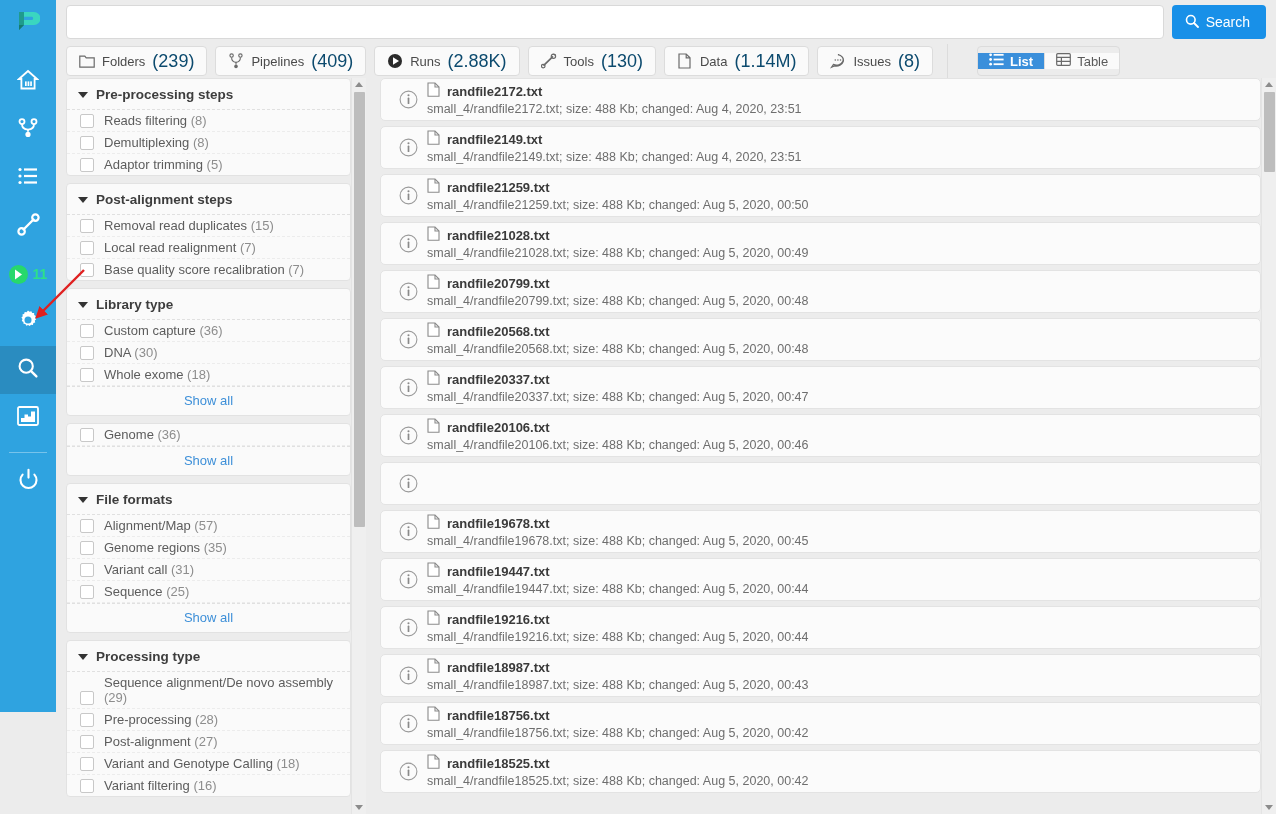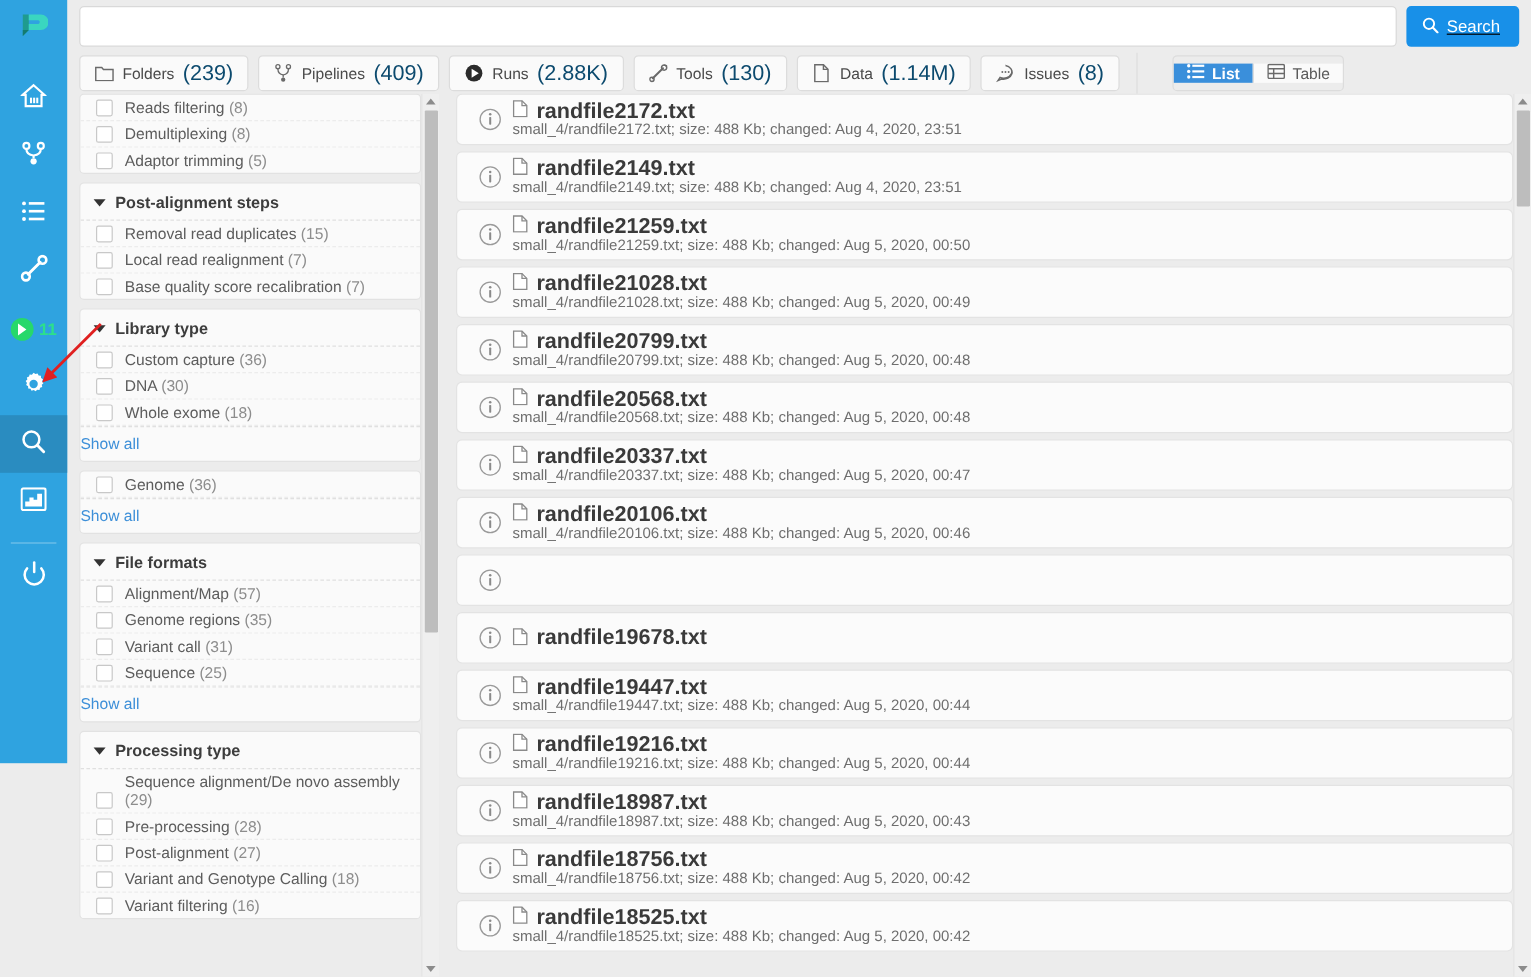--- a/index.html
+++ b/index.html
@@ -79,7 +79,6 @@
     display: flex; align-items: center;
     padding: 0 10px 0 10px;
     gap: 8px;
-    text-decoration: underline;
   }
   #search-input {
     flex: 1 1 auto;

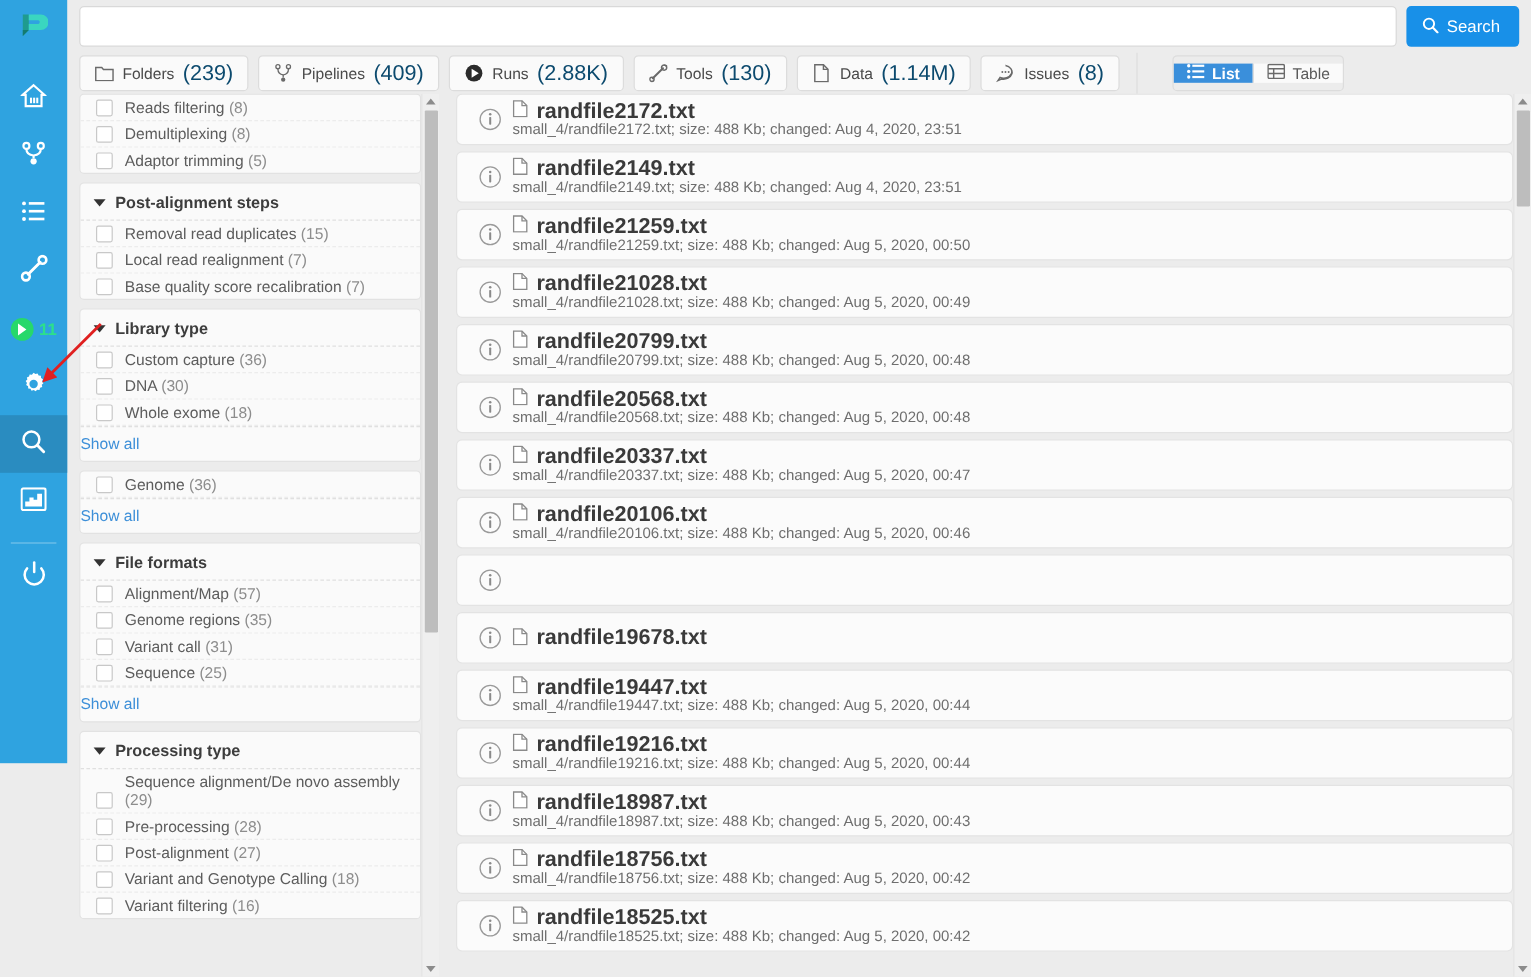--- a/index.html
+++ b/index.html
@@ -535,6 +535,10 @@
         <div id="facets">
           <div id="facets-inner">
               <div class="facet-card">
+                <div class="facet-head">
+                  <span class="caret"></span>
+                  <span>Pre-processing steps</span>
+                </div>
                 <div class="facet-opt">
                   <span class="cbx"></span>
                   <span class="lbl"><span>Reads filtering</span> <span class="n">(8)</span></span>

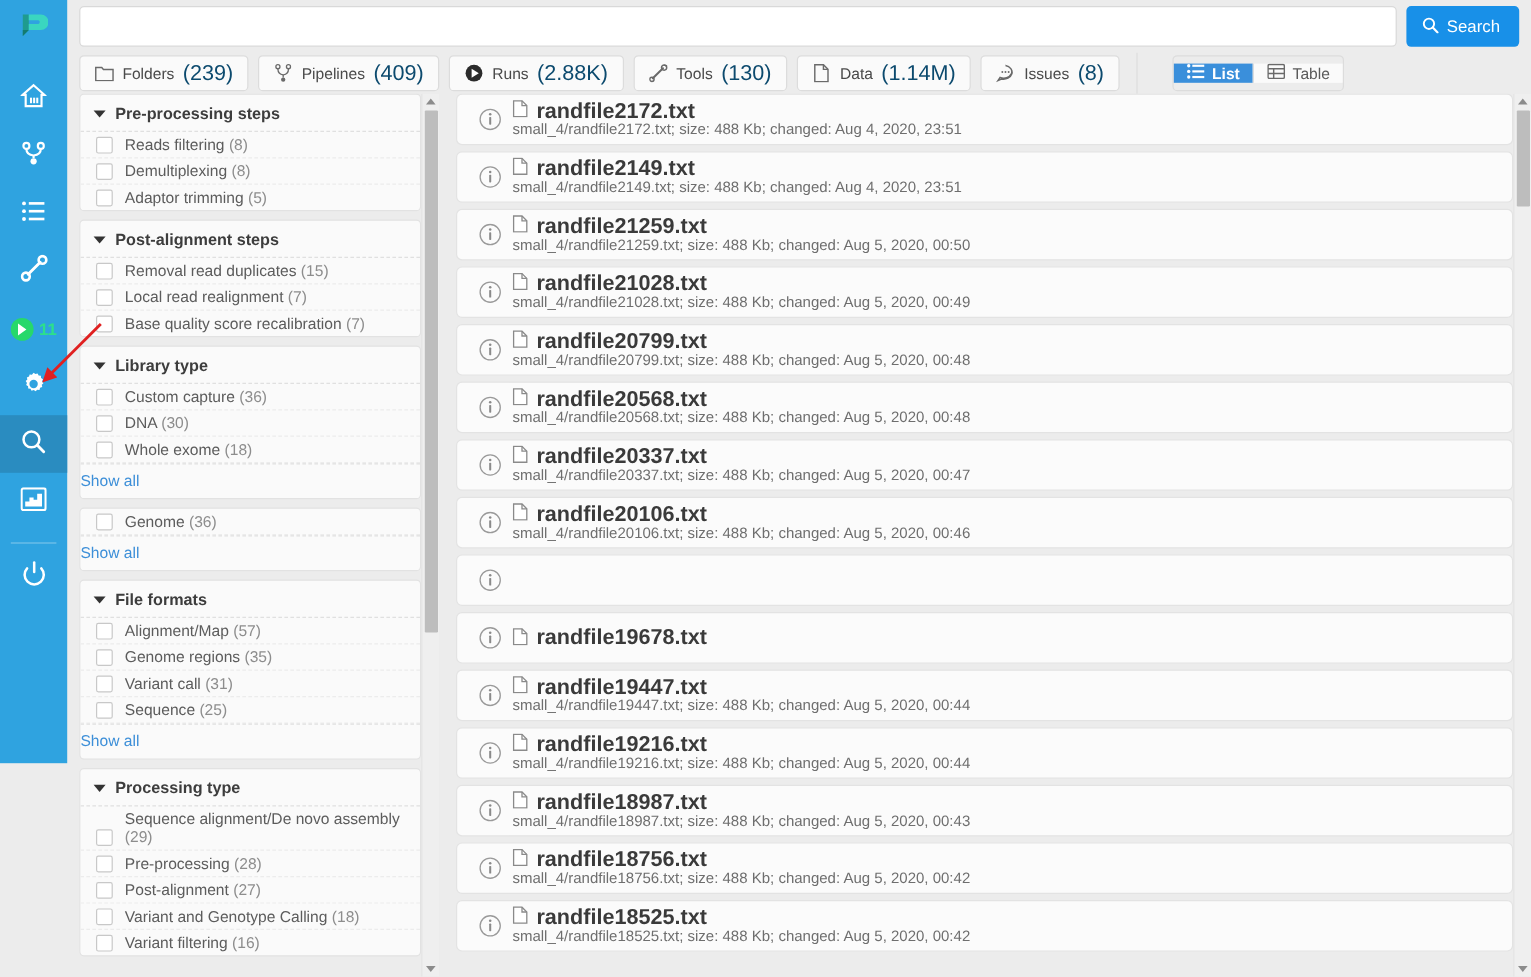--- a/index.html
+++ b/index.html
@@ -276,7 +276,7 @@
   .info-ico { flex: 0 0 30px; display: flex; align-items: center; justify-content: center; }
   .row-txt { flex: 1 1 auto; min-width: 0; padding-left: 4px; }
   .row-title {
-    font-size: 18px; font-weight: bold; color: #3a3a3a;
+    font-size: 13px; font-weight: bold; color: #3a3a3a;
     display: flex; align-items: center; gap: 7px;
     line-height: 16px;
     margin-bottom: 1px;

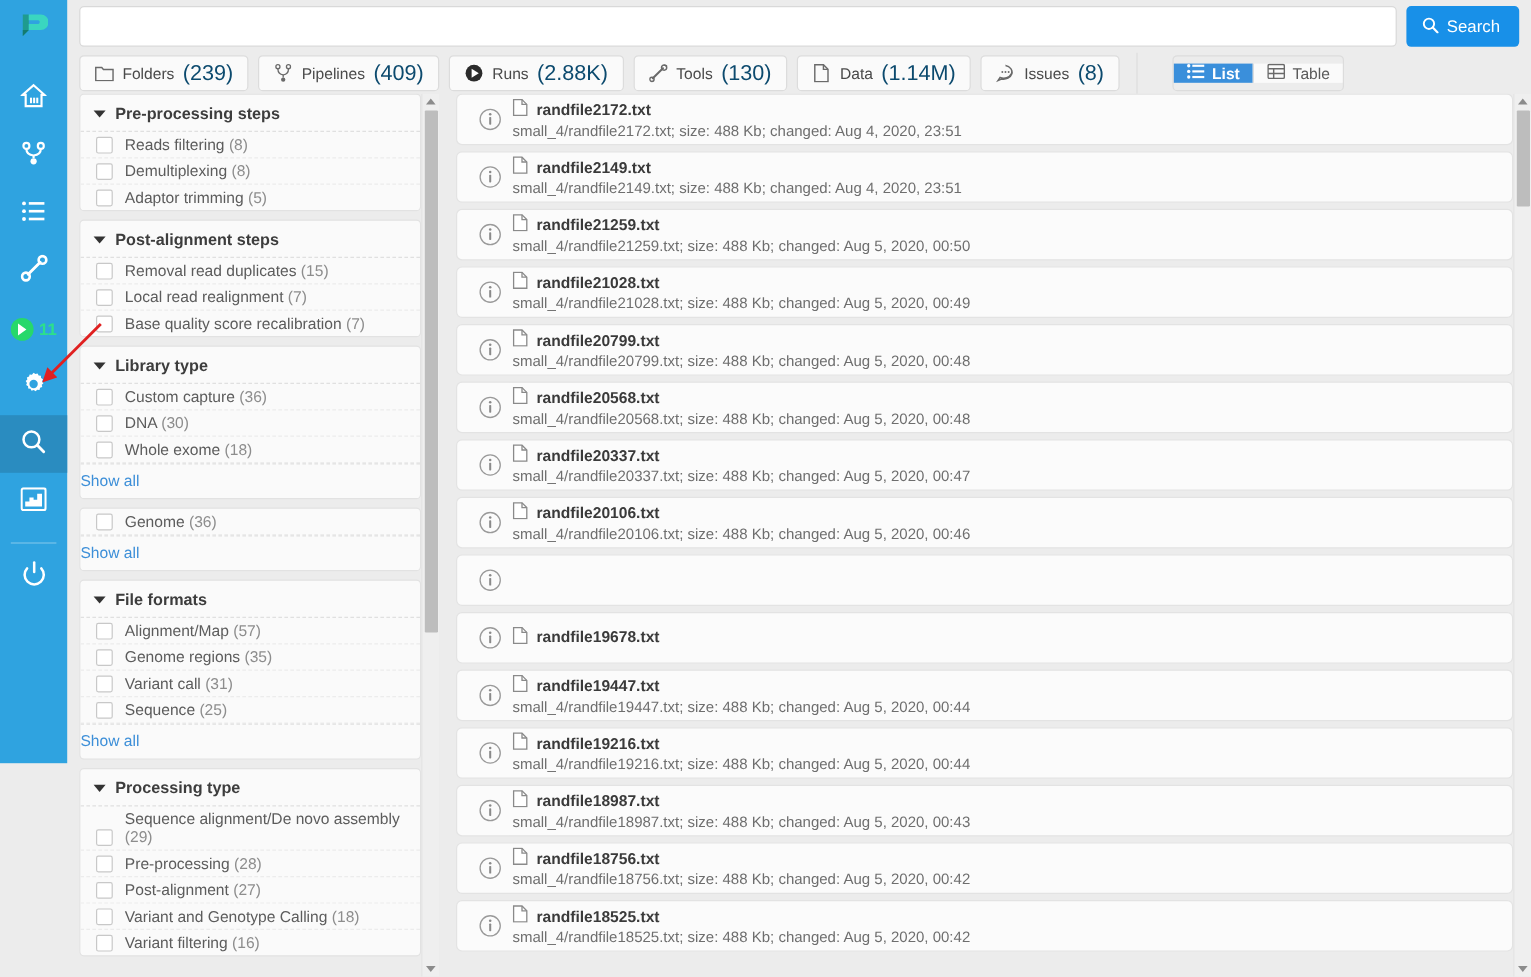--- a/index.html
+++ b/index.html
@@ -20,7 +20,7 @@
 
   
   #rail {
-    width: 56px; height: 636px;
+    width: 56px; height: 712px;
     background: #2fa3e0;
     flex: 0 0 56px;
     display: flex; flex-direction: column;

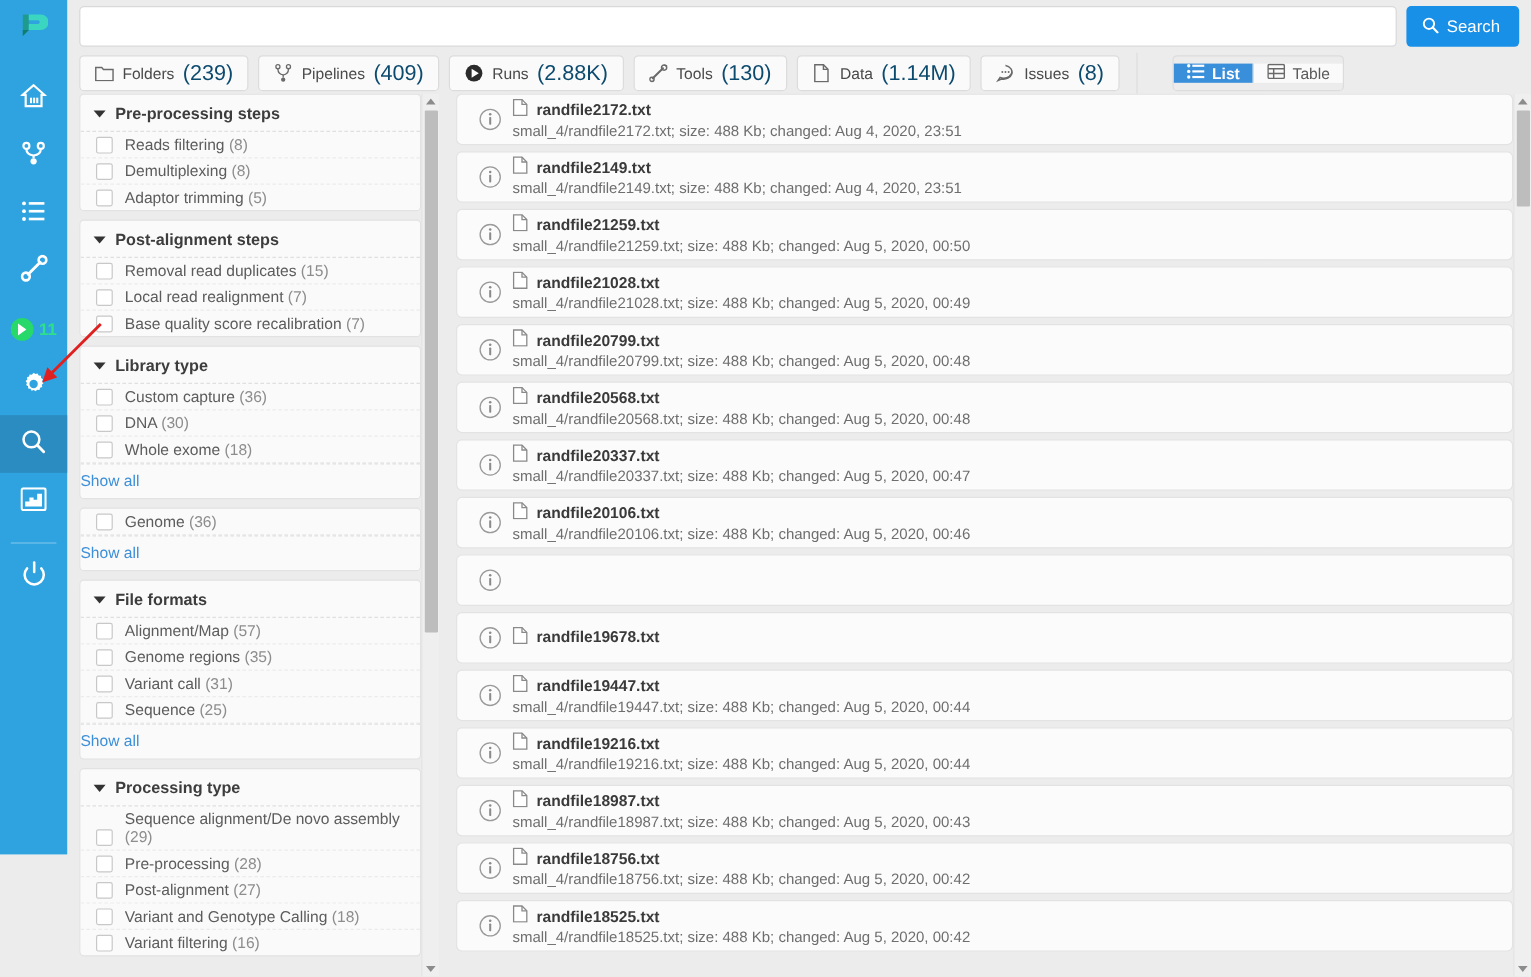--- a/index.html
+++ b/index.html
@@ -220,7 +220,7 @@
   .facet-opt .lbl { color: #5c5c5c; }
   .facet-opt .lbl .n { color: #8d8d8d; }
   .showall {
-    text-align: left;
+    text-align: center;
     color: #3d8fd8;
     font-size: 13px;
     padding: 6px 0 7px;

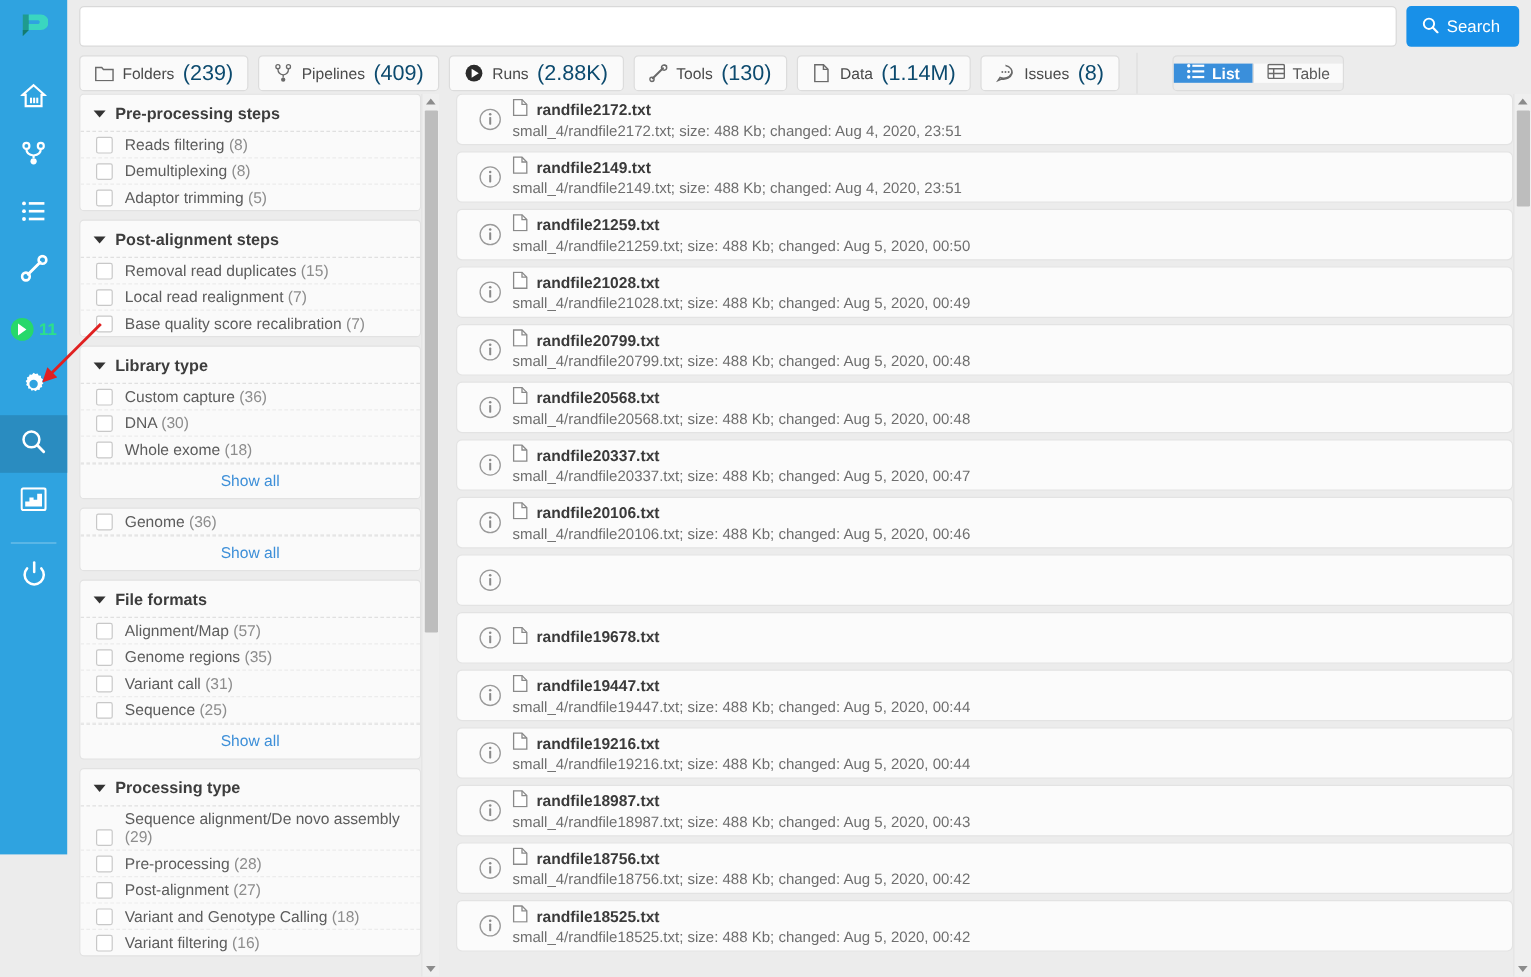--- a/index.html
+++ b/index.html
@@ -833,6 +833,7 @@
                     </svg></span>
                   <span>randfile19678.txt</span>
                 </div>
+                <div class="row-sub">small_4/randfile19678.txt;  size: 488 Kb;  changed: Aug 5, 2020, 00:45</div>
               </div>
             </div>
             <div class="row">

